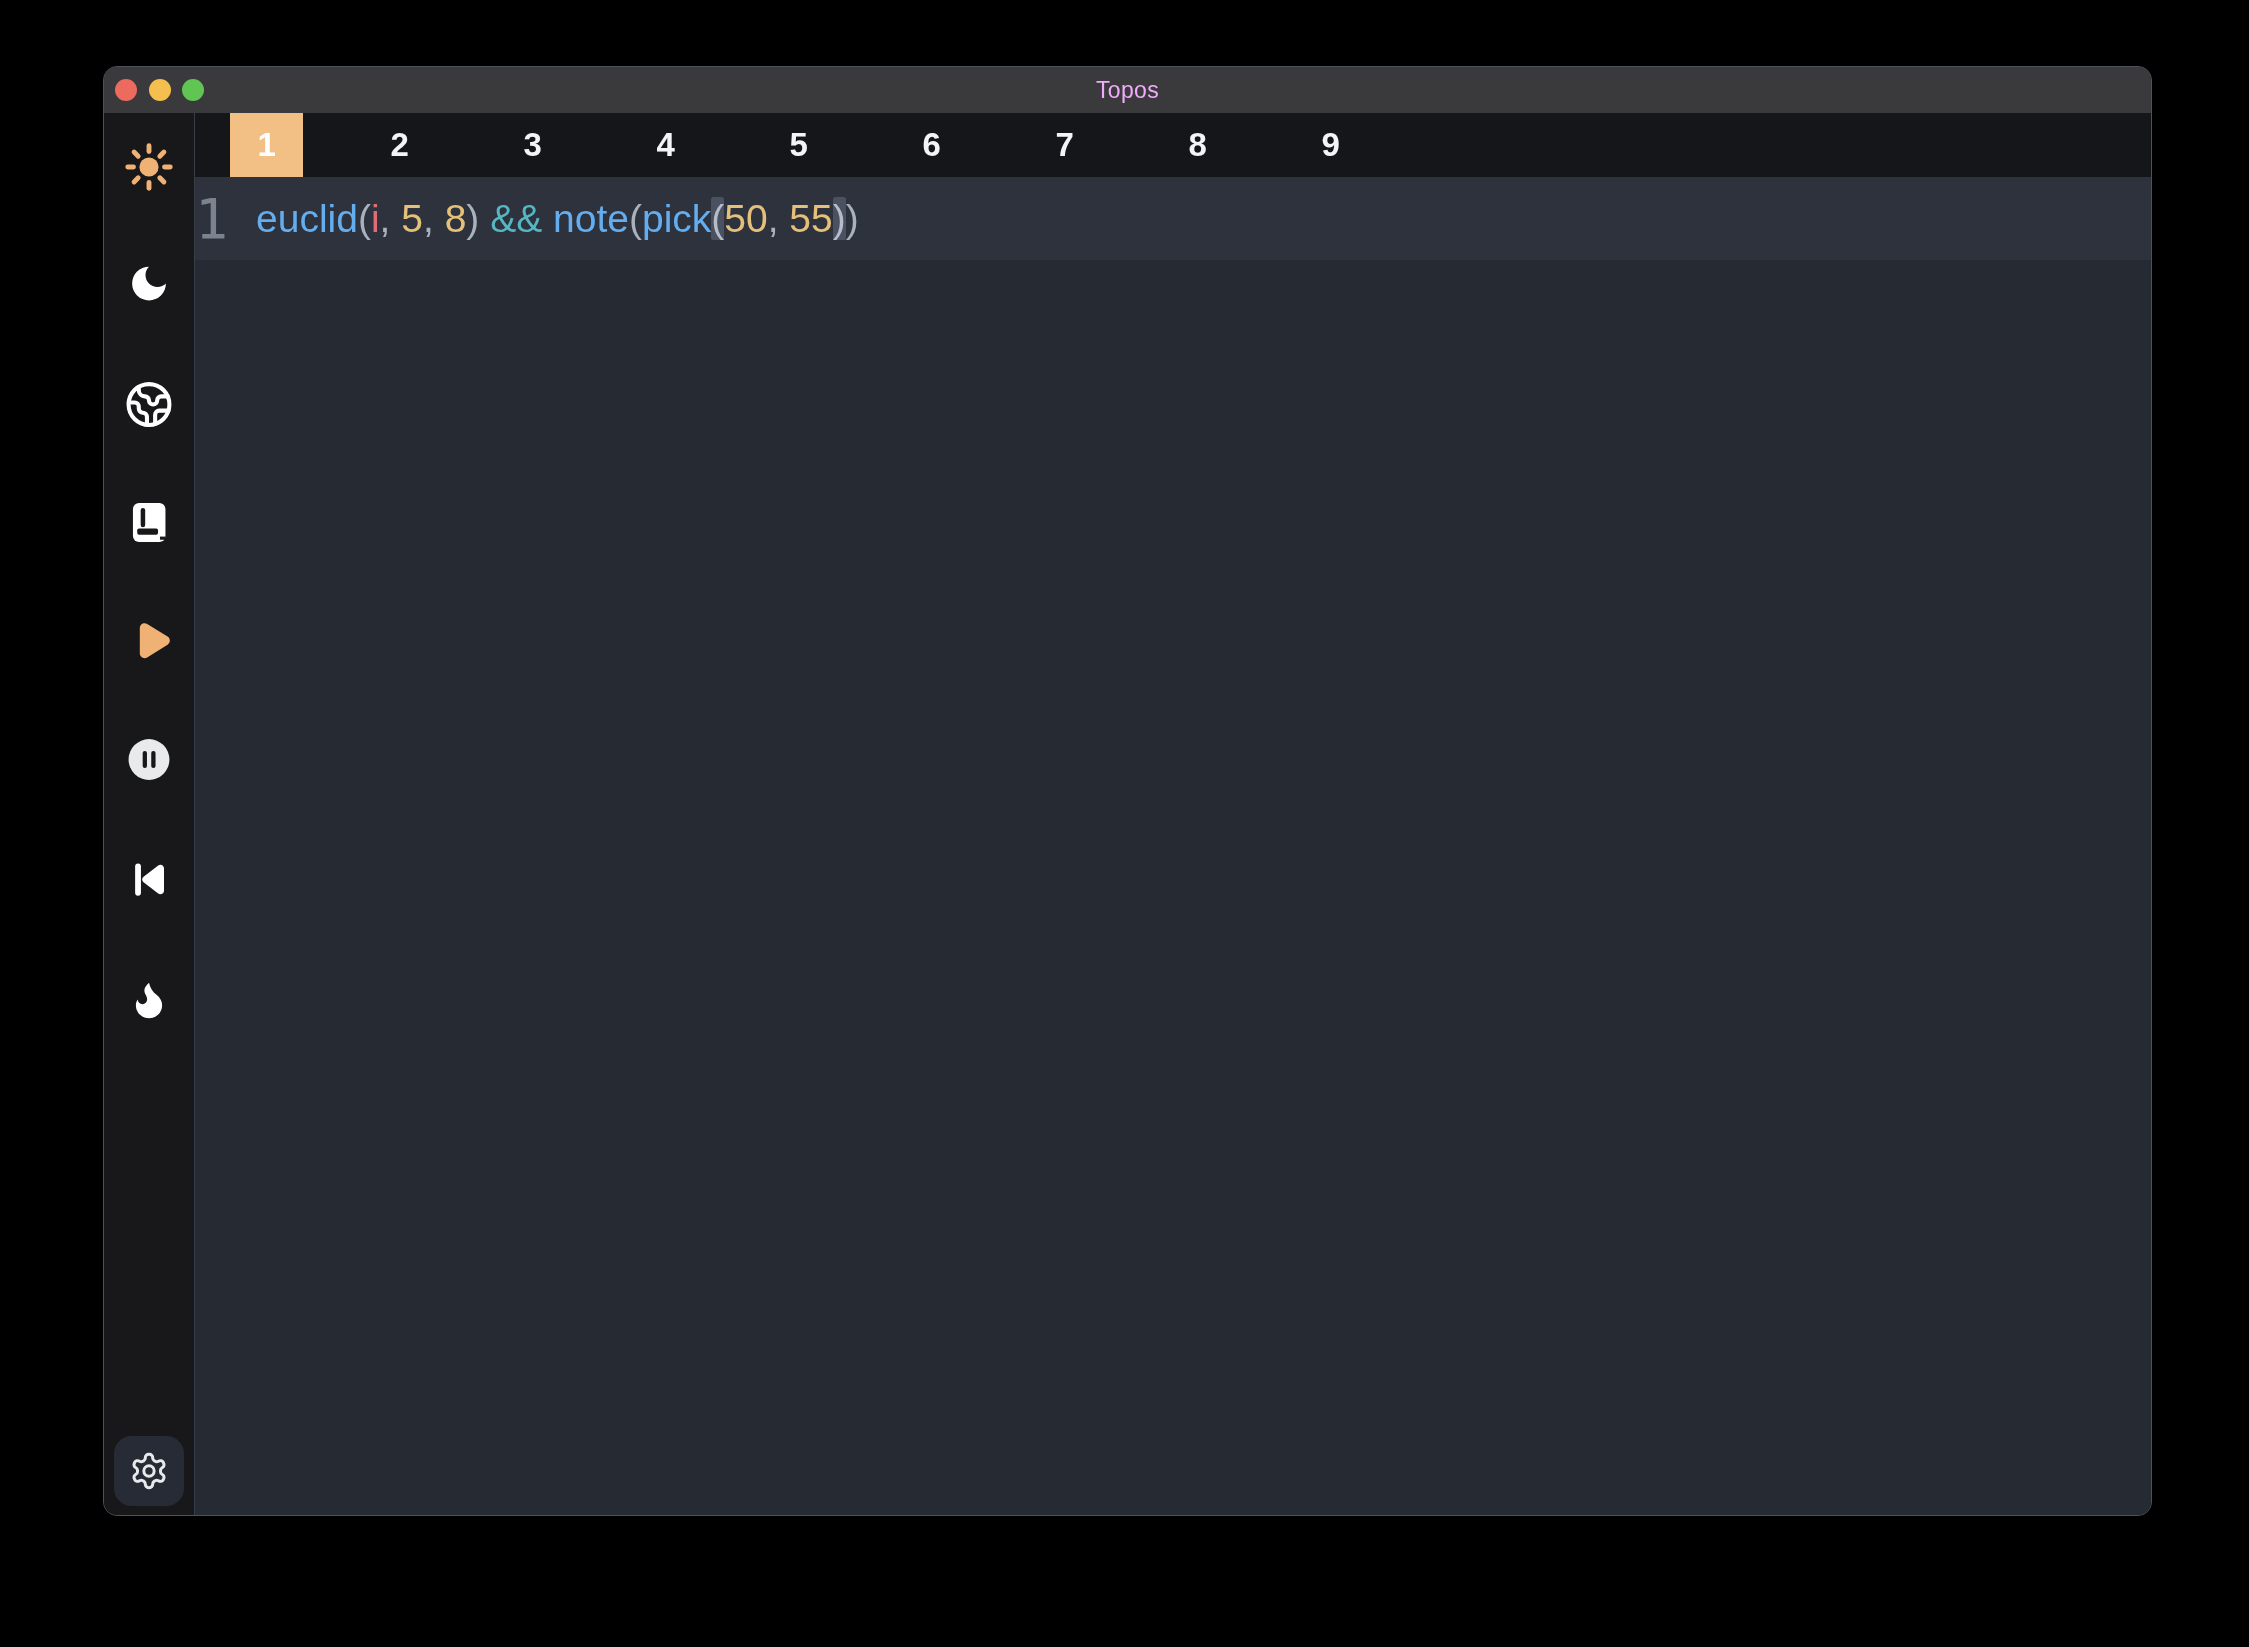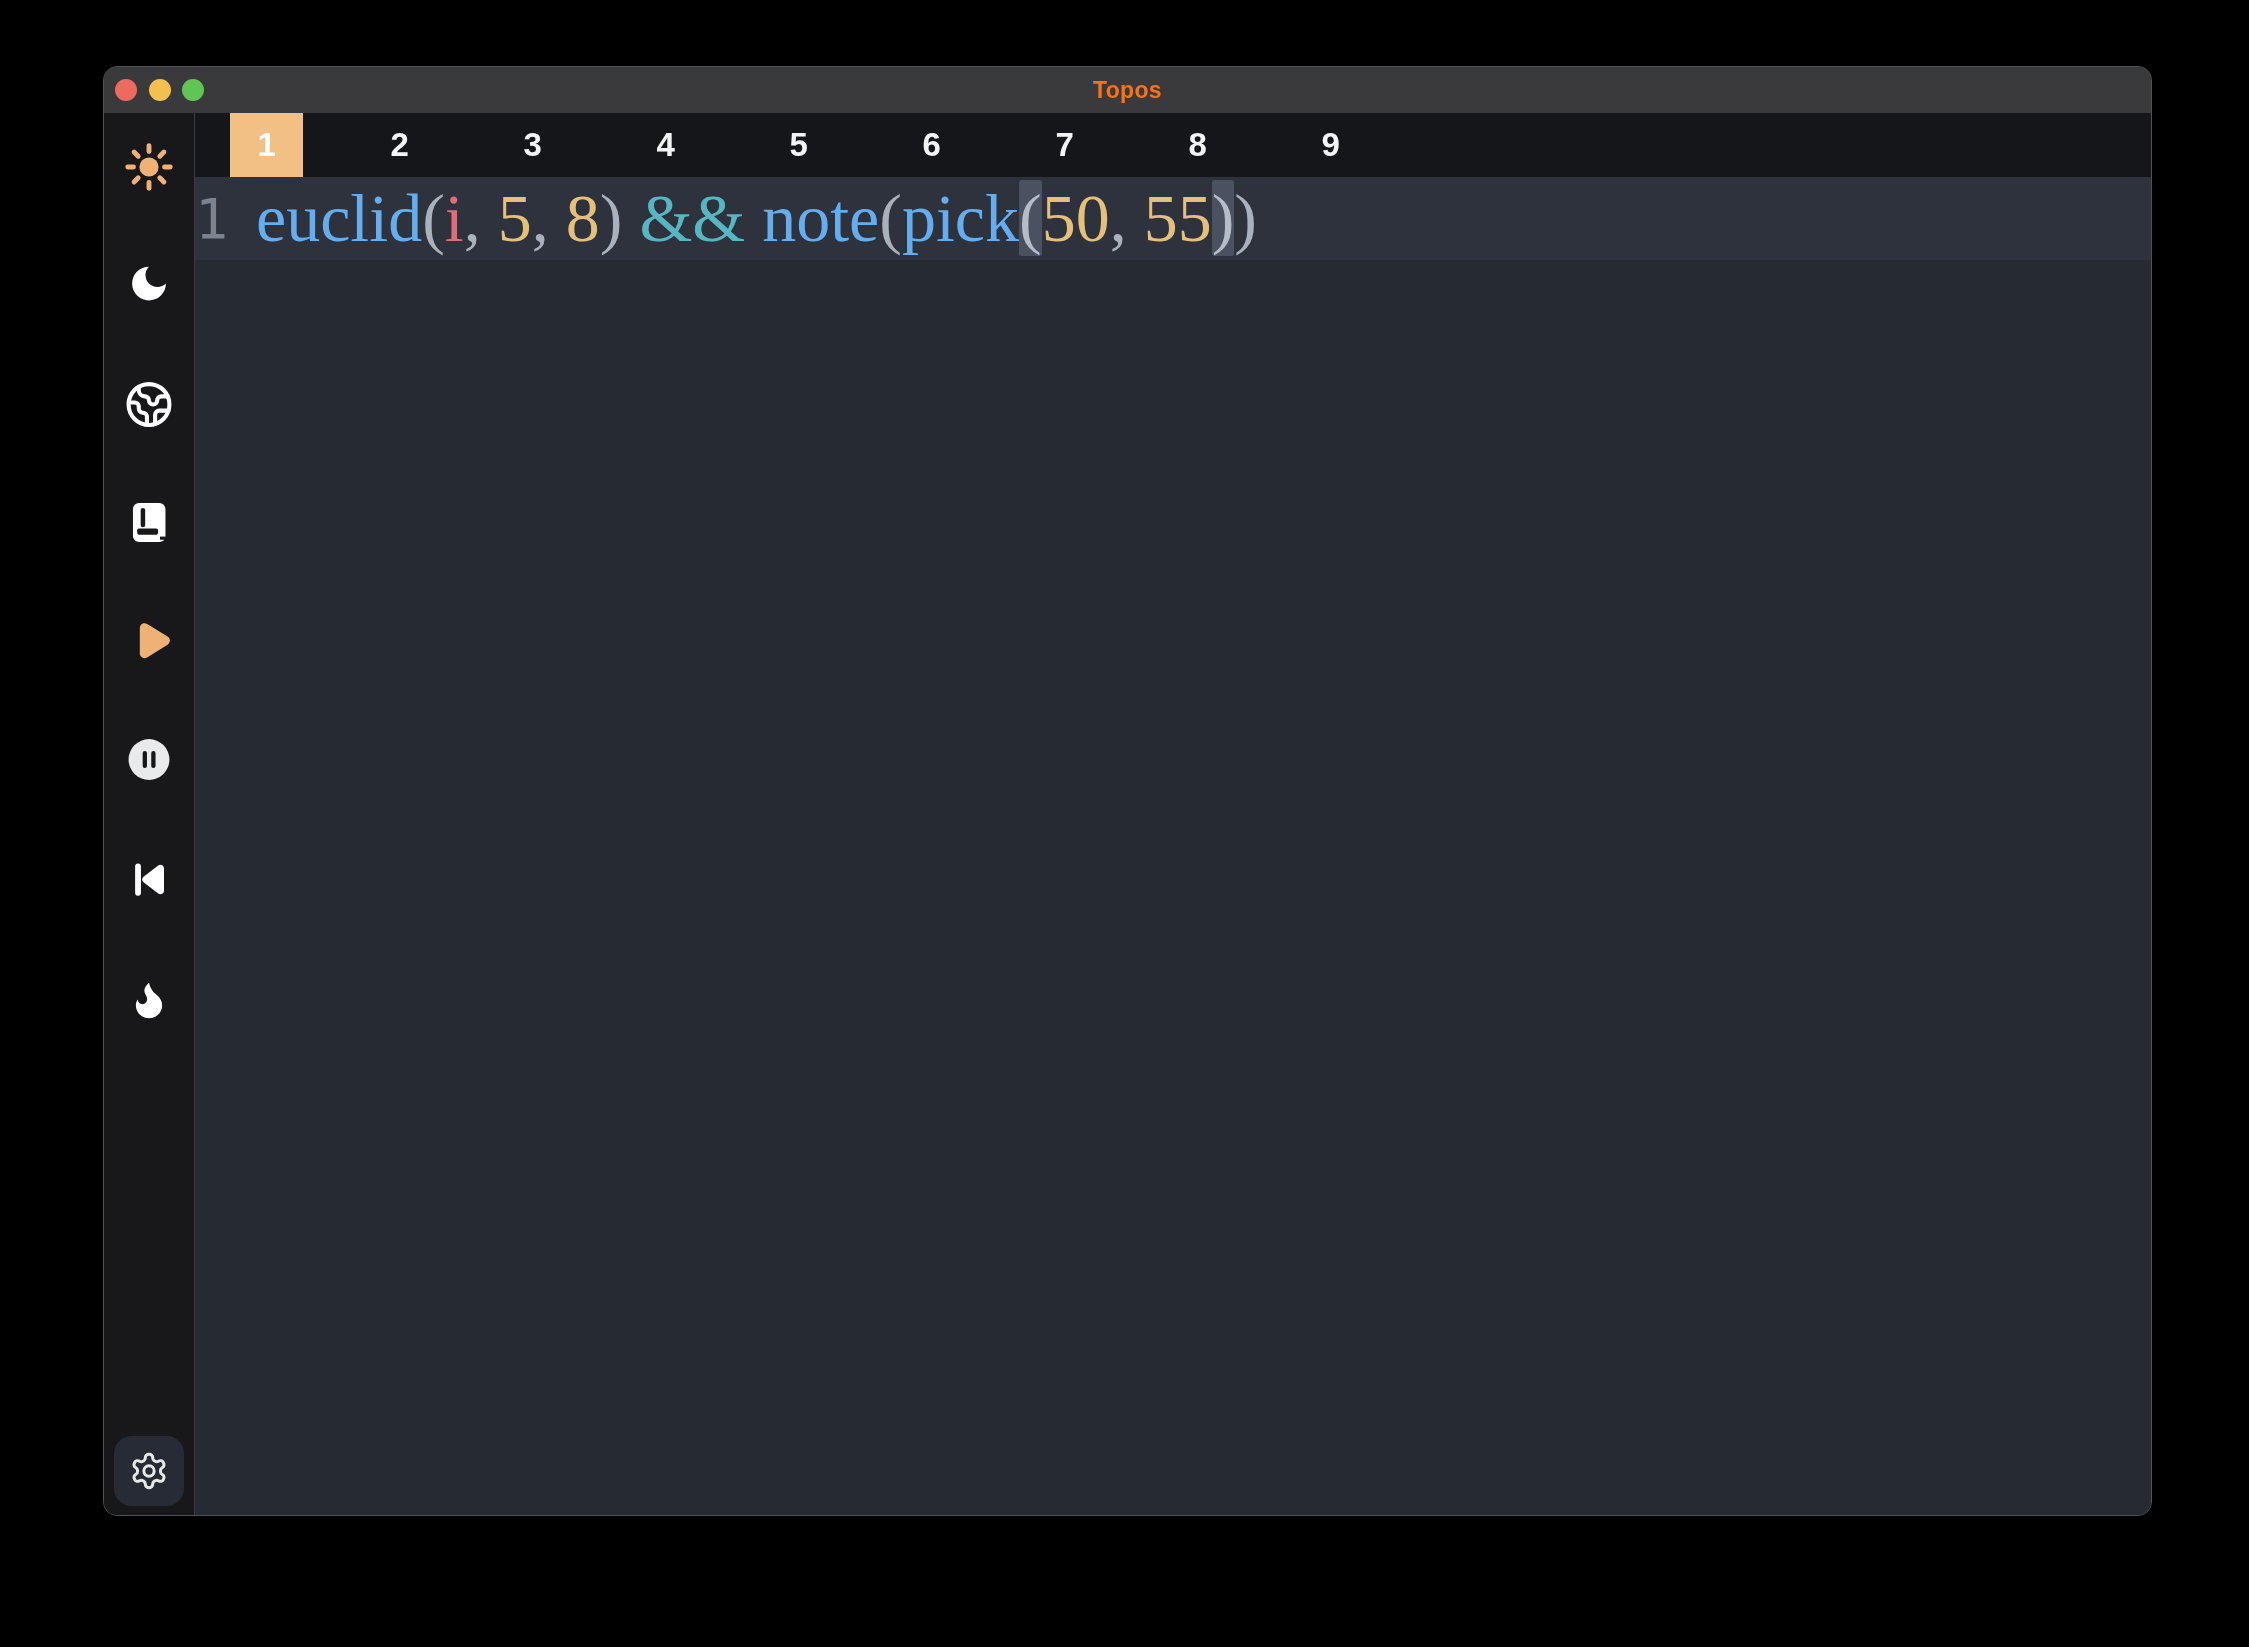--- a/index.html
+++ b/index.html
@@ -17,7 +17,7 @@
   .lights{position:absolute;left:11.3px;top:0;height:100%;display:flex;align-items:center;gap:11.3px;}
   .light{width:22px;height:22px;border-radius:50%;display:inline-block;}
   .light.red{background:#ec6a5e;} .light.yellow{background:#f4bf4f;} .light.green{background:#61c554;}
-  .title{color:#f97316;font-size:23px;font-weight:700;letter-spacing:0.3px;}
+  .title{color:#f0abfc;font-size:23px;font-weight:400;letter-spacing:0.3px;}
 
   .content{flex:1;display:flex;min-height:0;}
 

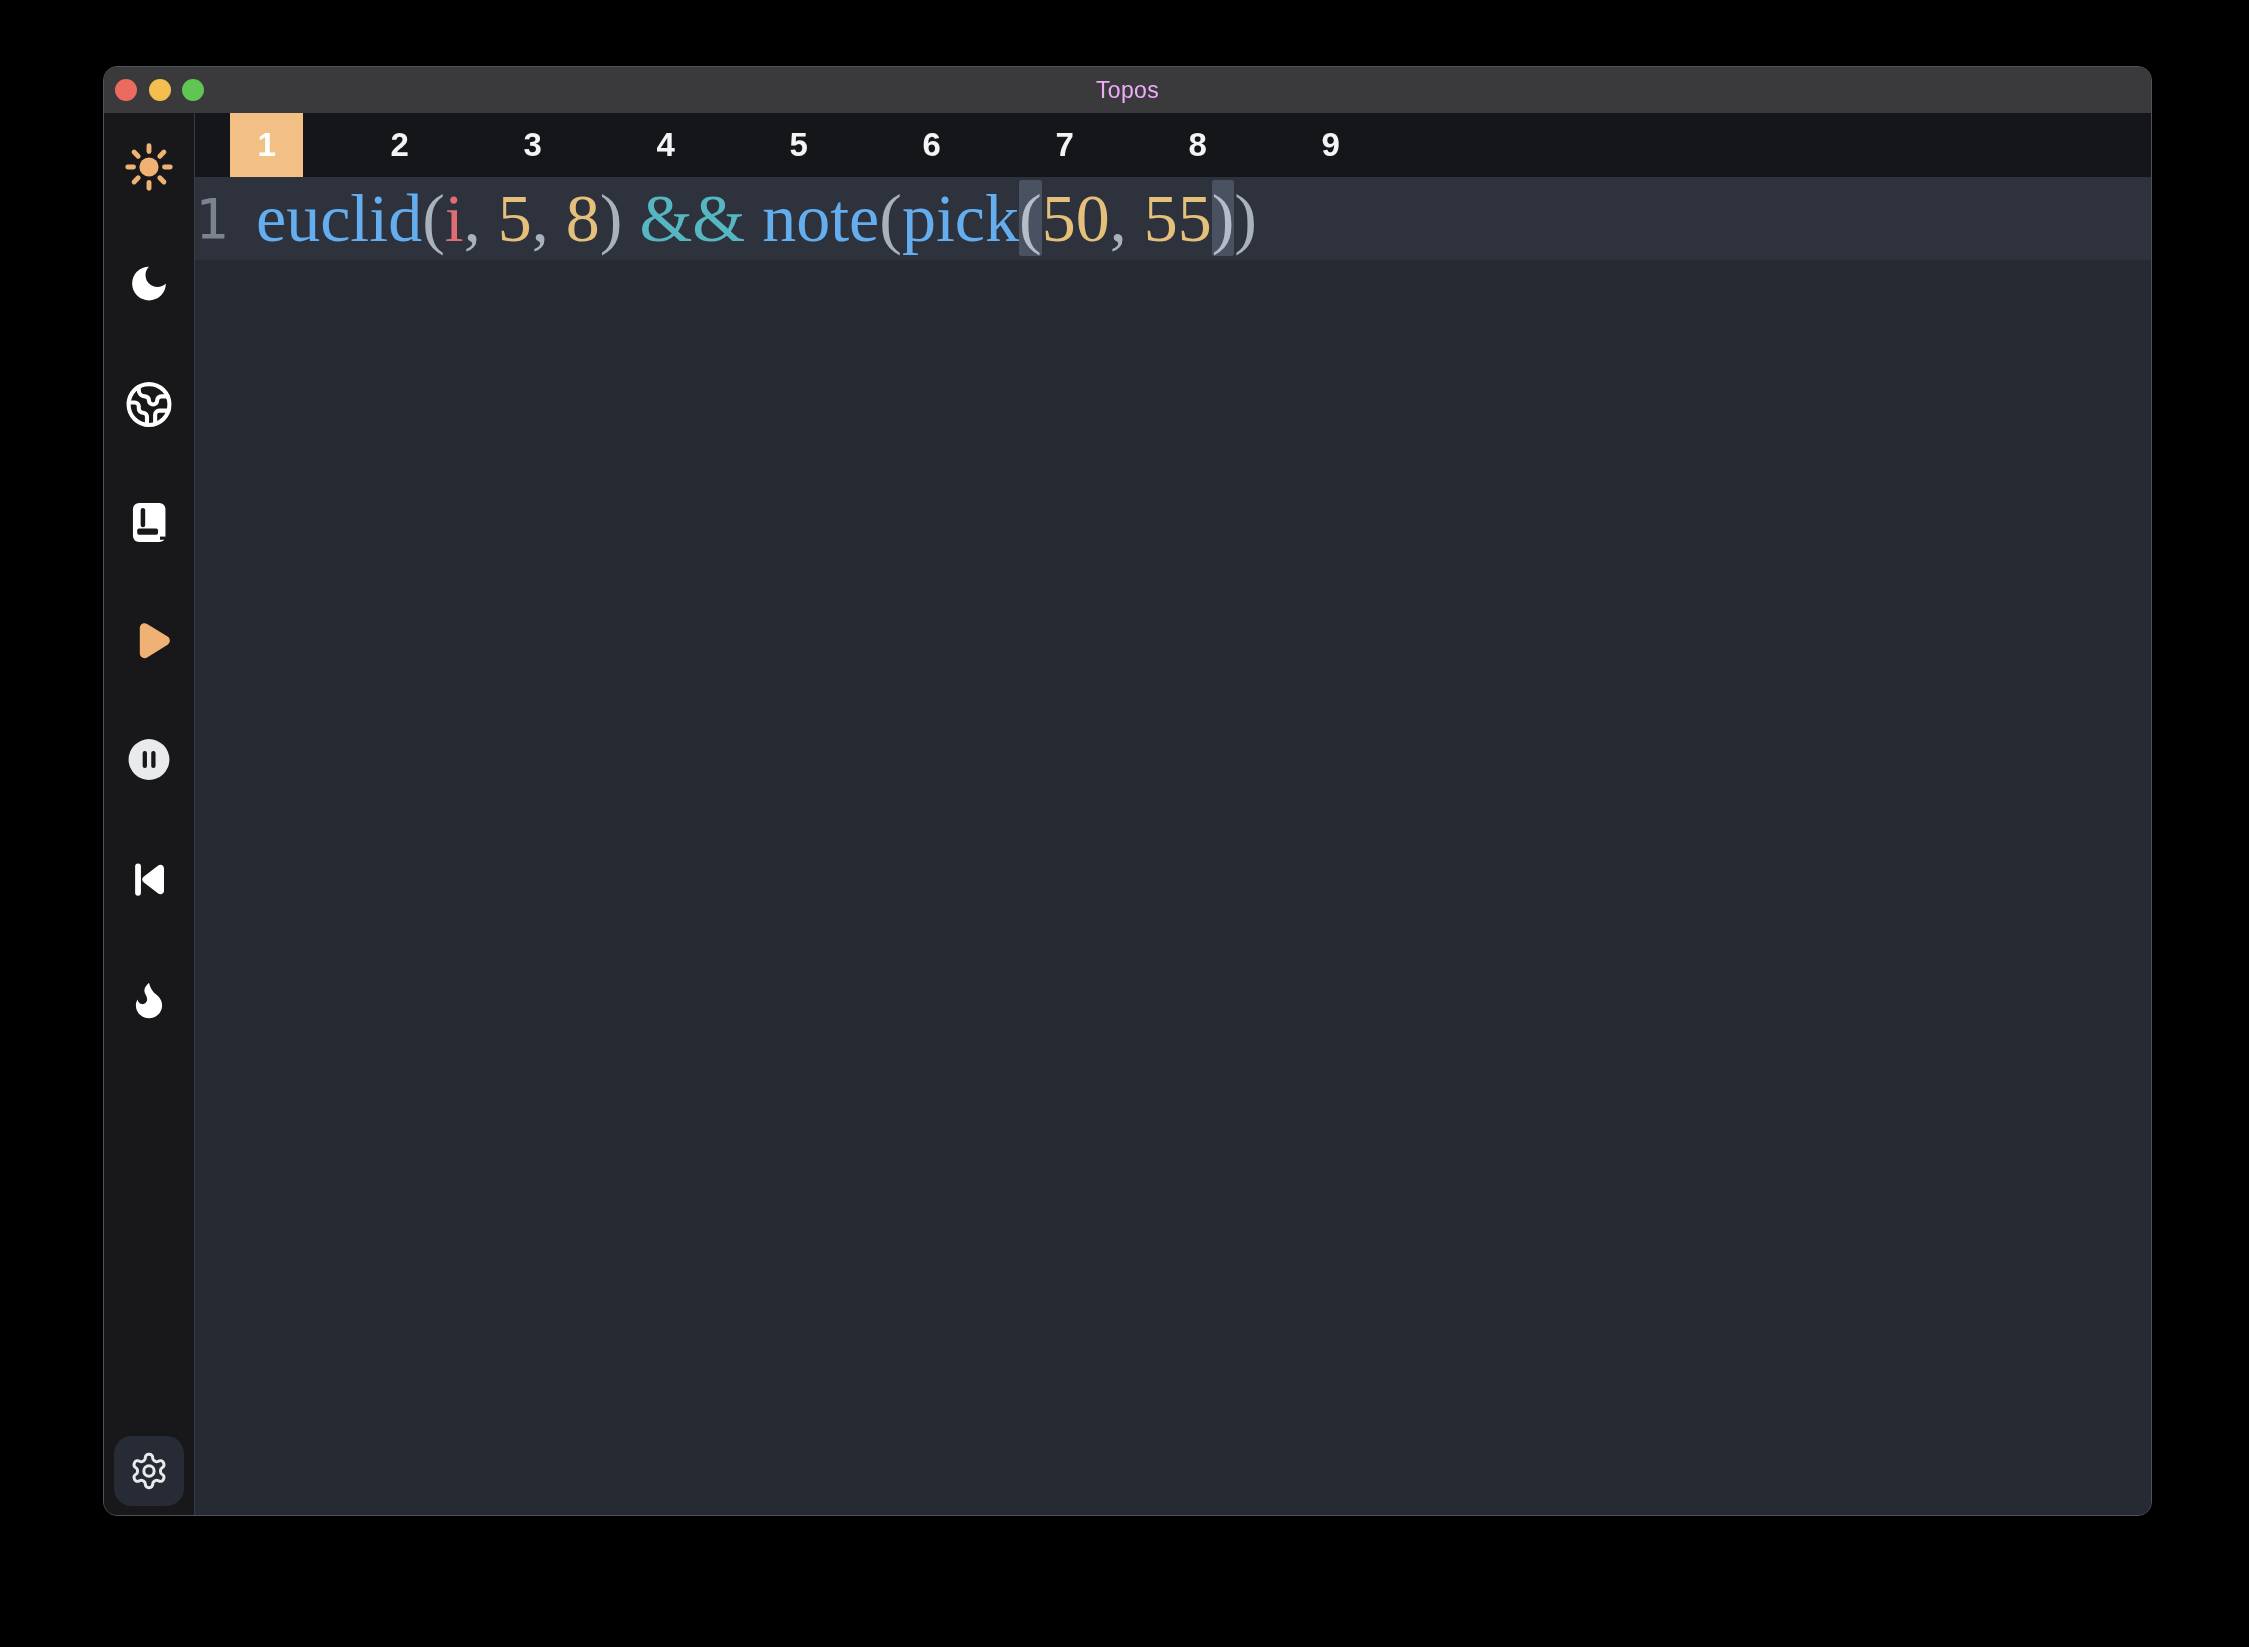--- a/index.html
+++ b/index.html
@@ -42,7 +42,7 @@
   .line.active{background:#2d323d;}
   .gutter{width:61px;flex:0 0 auto;text-align:right;padding-right:30px;box-sizing:border-box;
           color:#7d838e;font-family:"DejaVu Sans Mono",monospace;font-size:55px;}
-  .code{font-family:Liberation Serif, serif;font-size:68px;line-height:65px;
+  .code{font-family:Liberation Sans, sans-serif;font-size:39px;line-height:65px;
         white-space:pre;}
   .tk-fn{color:var(--fn);} .tk-pu{color:var(--pu);} .tk-var{color:var(--var);}
   .tk-num{color:var(--num);} .tk-op{color:var(--op);}

